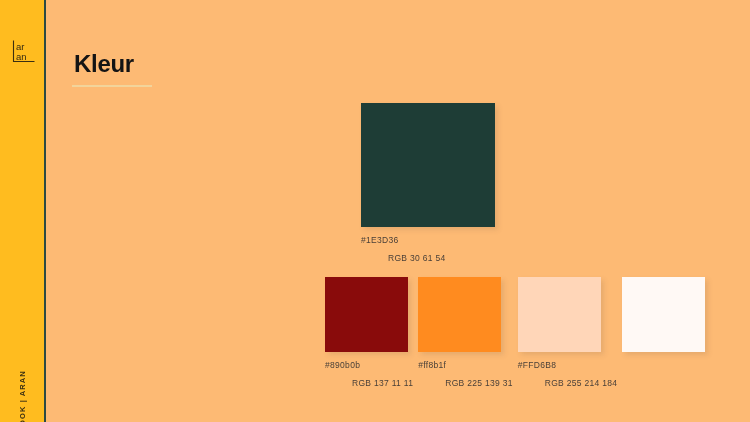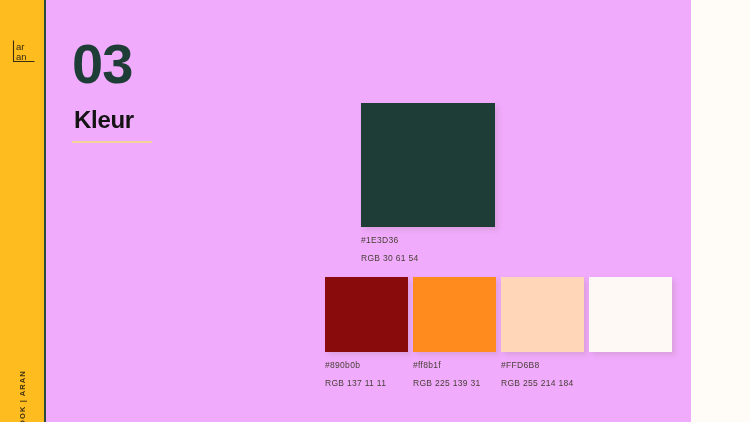--- a/index.html
+++ b/index.html
@@ -15,9 +15,9 @@
   }
   .slide {
     position: relative;
-    width: 691px;
-    height: 422px;
-    background: #f0abfc;
+    width: 750px;
+    height: 422px;
+    background: #fdba74;
     overflow: hidden;
   }
 

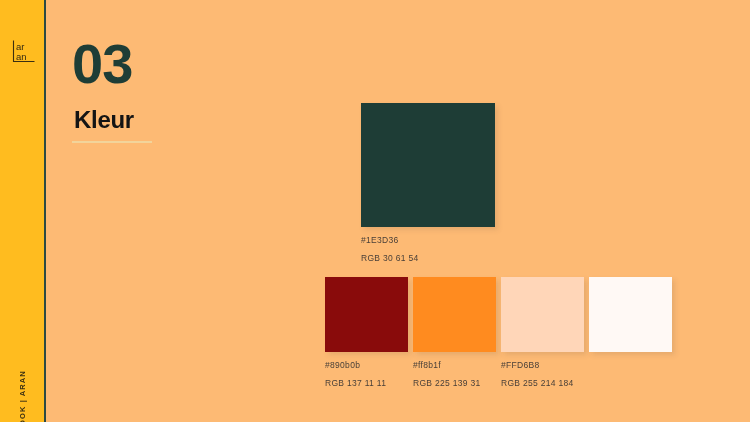--- a/index.html
+++ b/index.html
@@ -158,7 +158,6 @@
   <div class="sidebar-edge"></div>
 
   <div class="header">
-    <div class="slide-number">03</div>
     <div class="slide-title">Kleur</div>
     <div class="title-rule"></div>
   </div>

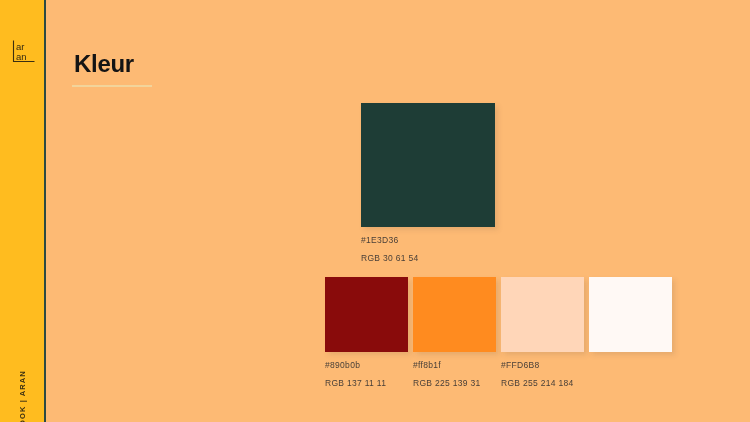--- a/index.html
+++ b/index.html
@@ -134,6 +134,7 @@
     margin-top: 9px;
     line-height: 1.1;
     white-space: nowrap;
+    margin-left: 27px;
   }
   .meta-lg .chip-hex, .meta-lg .chip-rgb { font-size: 8.5px; }
 </style>

